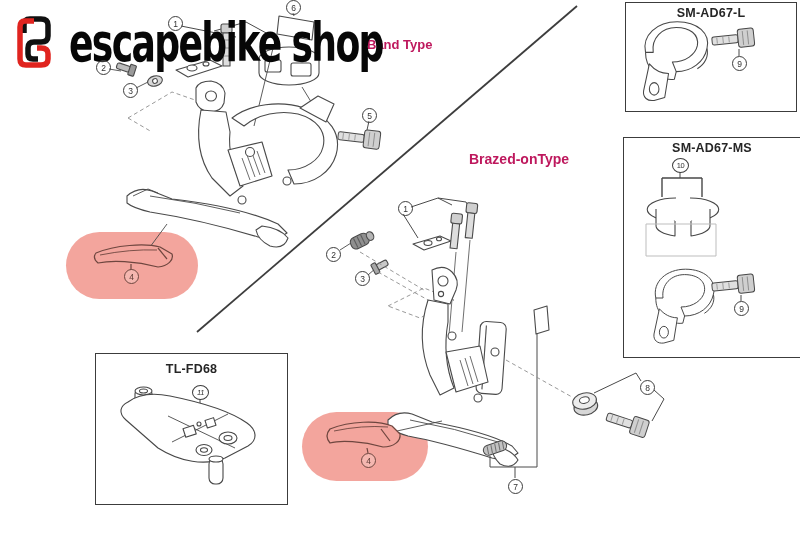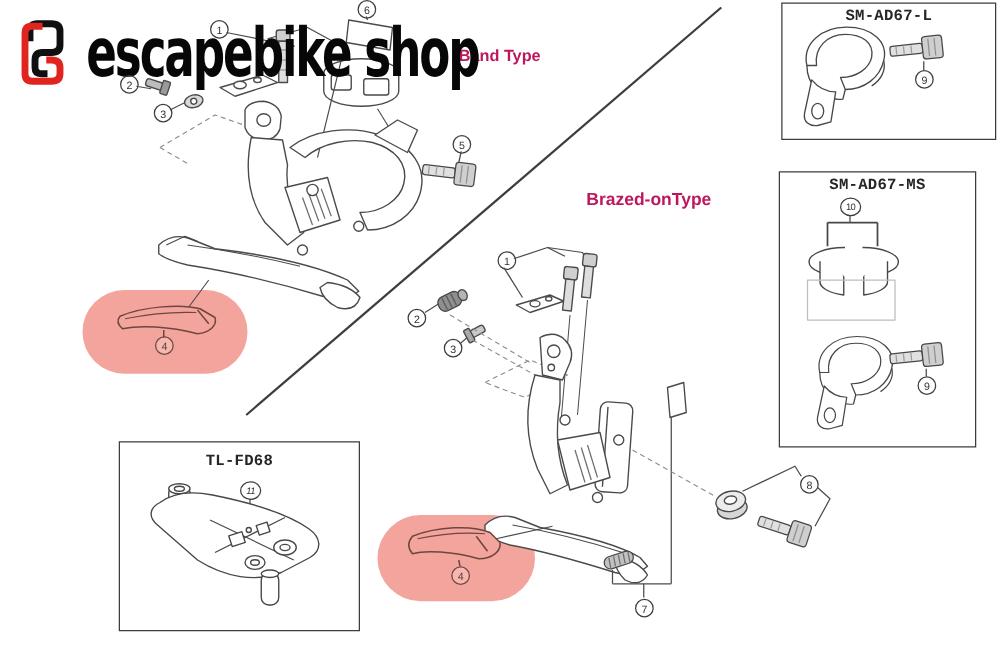--- a/index.html
+++ b/index.html
@@ -21,7 +21,7 @@
   #box-ms{left:623px;top:137px;width:158px;height:221px;}
   #box-tl{left:95px;top:353px;width:193px;height:152px;}
   .ptitle{position:absolute;top:3px;left:0;width:100%;text-align:center;font-weight:700;
-          font-size:12.5px;color:#262626;letter-spacing:0.2px;font-family:Liberation Mono, monospace;}
+          font-size:12.5px;color:#262626;letter-spacing:0.2px;}
   #box-tl .ptitle{top:8px;}
   
   .badge{position:absolute;box-sizing:border-box;width:15px;height:15px;border:1.3px solid #3e3e3e;

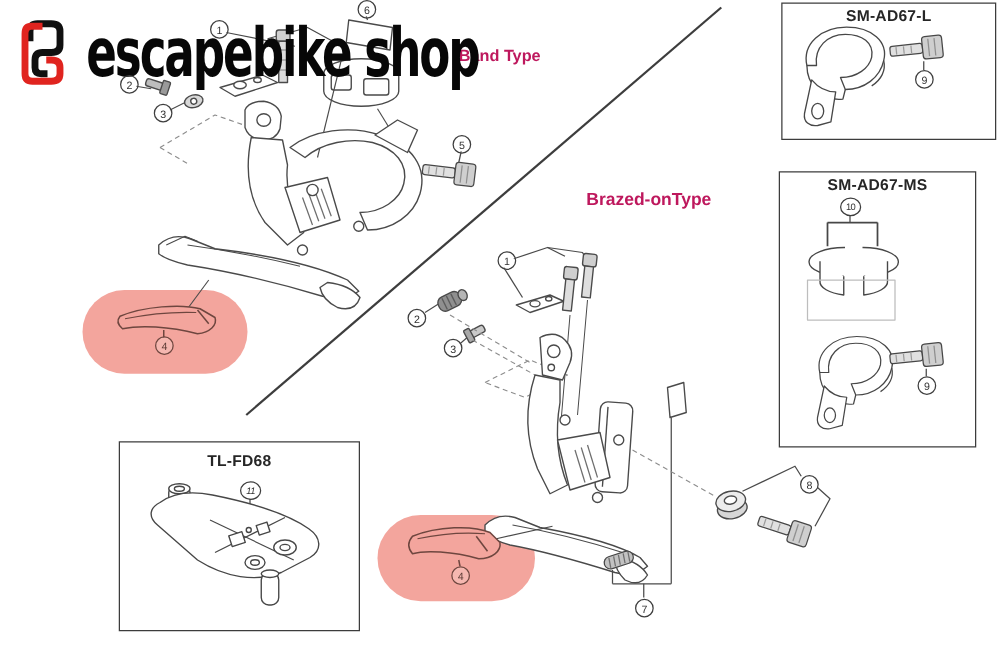--- a/index.html
+++ b/index.html
@@ -18,7 +18,7 @@
   
   .pbox{position:absolute;border:1.6px solid #3c3c3c;background:transparent;z-index:4;box-sizing:border-box;}
   #box-l{left:625px;top:2px;width:172px;height:110px;}
-  #box-ms{left:623px;top:137px;width:158px;height:221px;}
+  #box-ms{left:623px;top:137px;width:178px;height:221px;}
   #box-tl{left:95px;top:353px;width:193px;height:152px;}
   .ptitle{position:absolute;top:3px;left:0;width:100%;text-align:center;font-weight:700;
           font-size:12.5px;color:#262626;letter-spacing:0.2px;}

